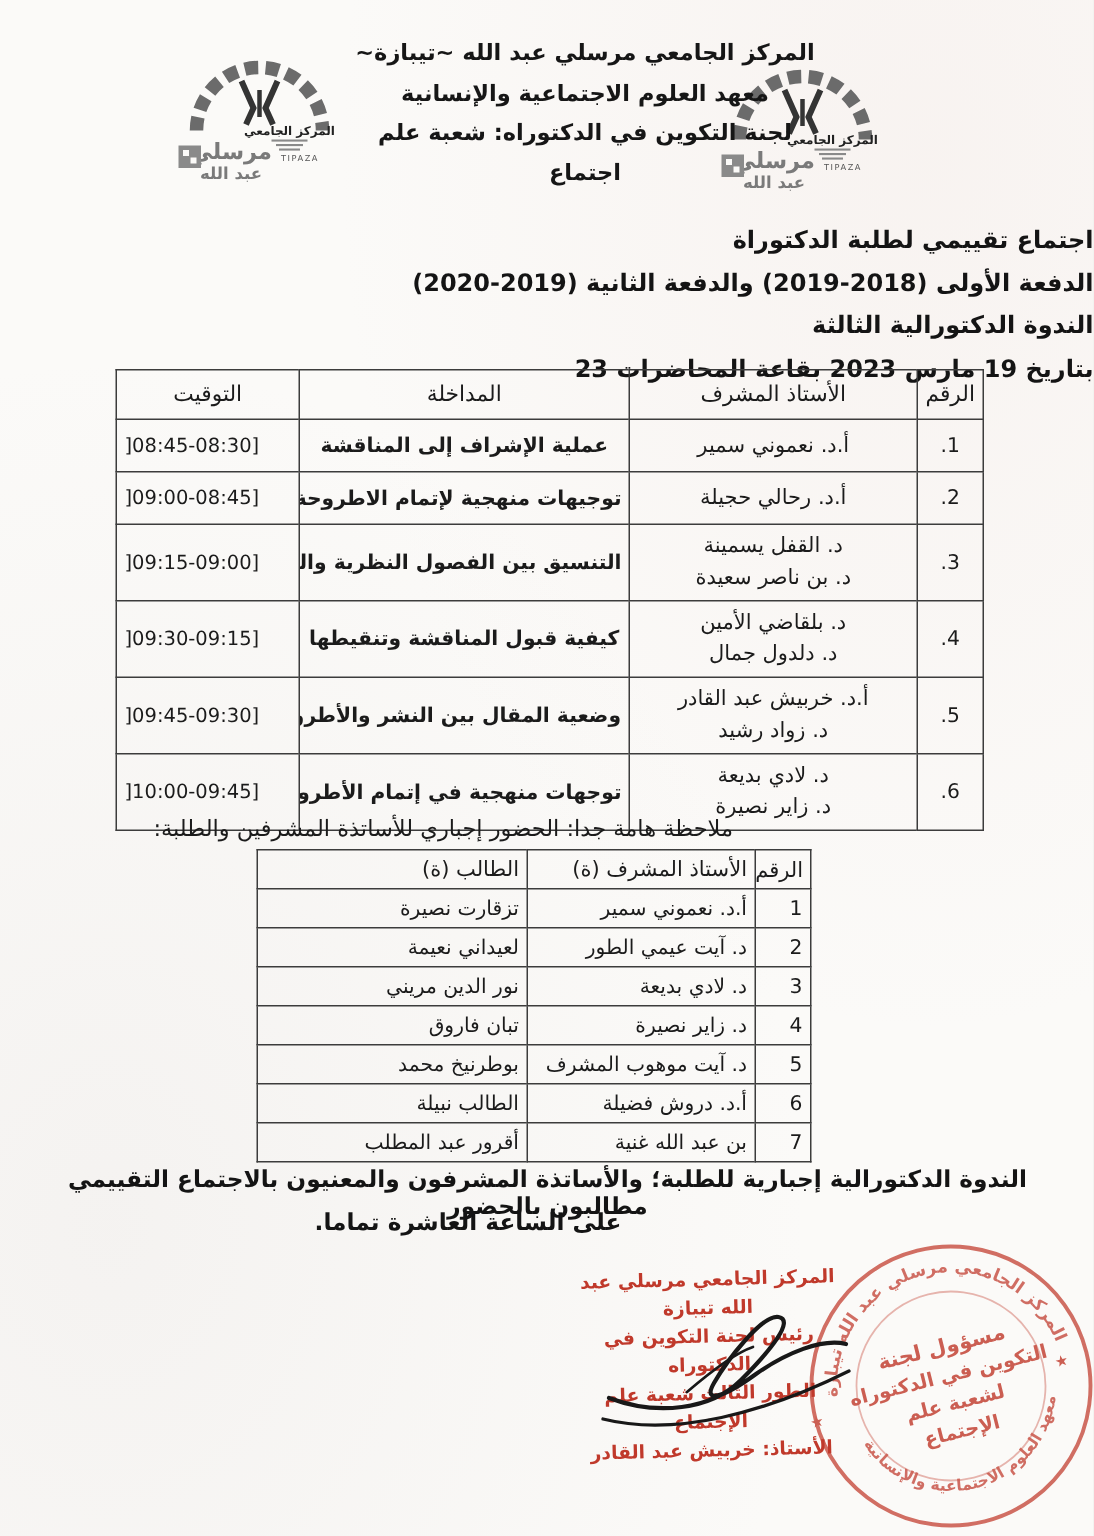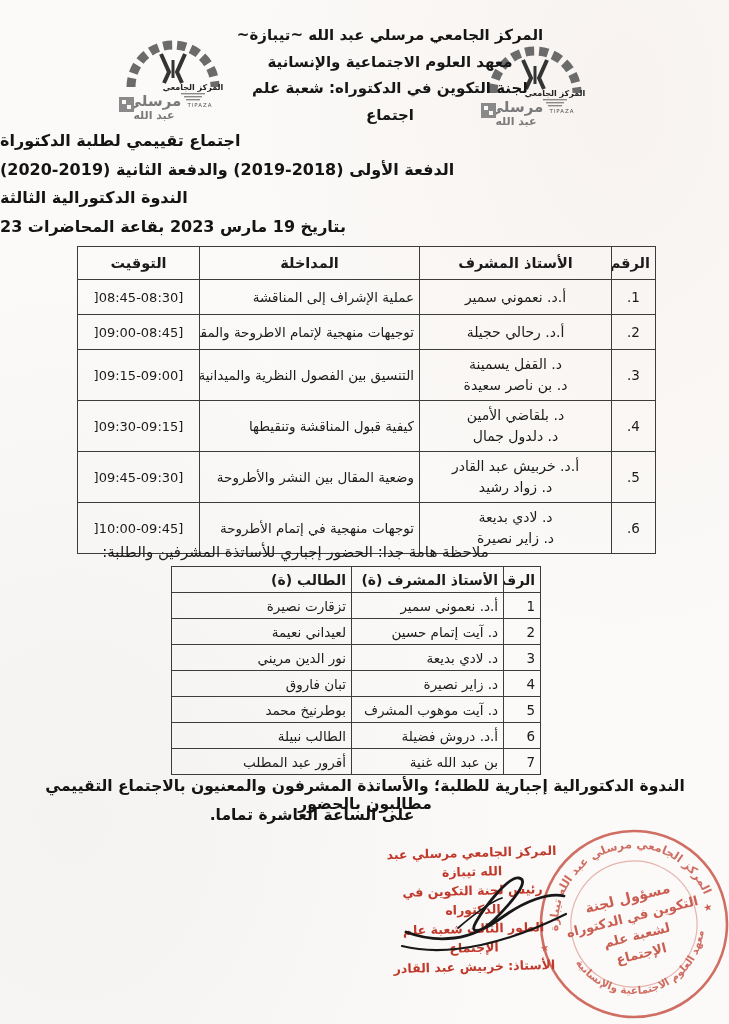--- a/index.html
+++ b/index.html
@@ -22,7 +22,7 @@
   .logo-left{left:114px;top:27px;}
   .logo-right{left:476px;top:33px;}
   
-  .titles{left:0;top:127px;width:729px;text-align:left;font-weight:bold;
+  .titles{left:0;top:146px;width:729px;text-align:right;font-weight:bold;
     font-size:16px;line-height:28.5px;color:#141414;}
   
   table{border-collapse:collapse;table-layout:fixed;background:transparent;}

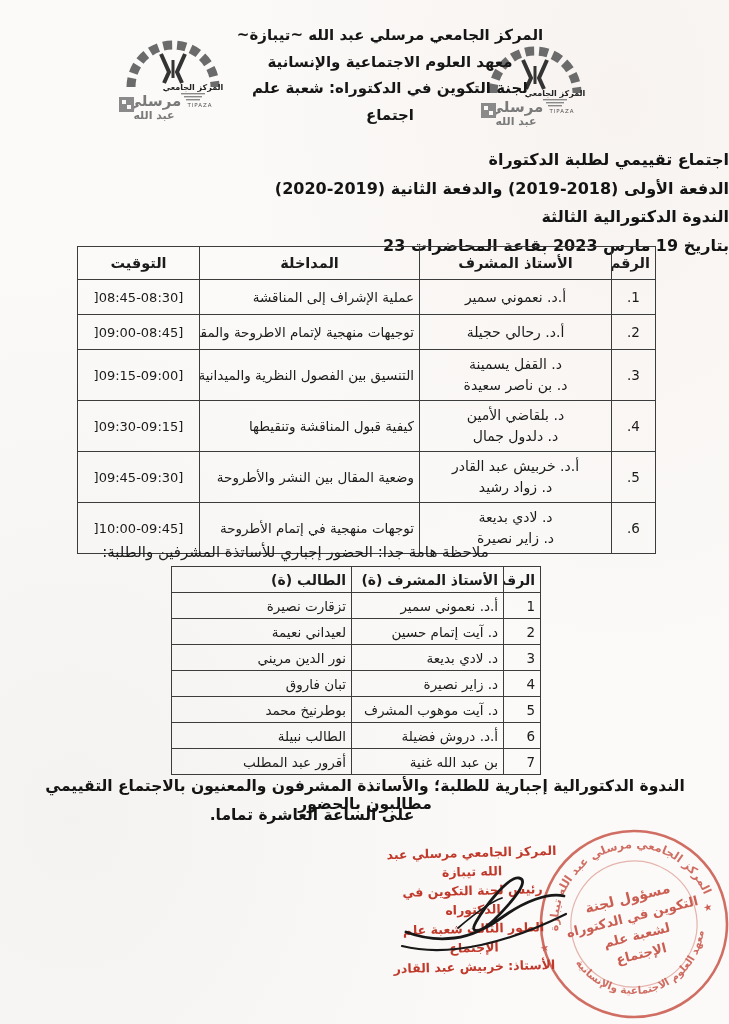--- a/index.html
+++ b/index.html
@@ -28,7 +28,7 @@
   table{border-collapse:collapse;table-layout:fixed;background:transparent;}
   td,th{border:1px solid #3c3c3c;padding:4px 5px;vertical-align:middle;
     font-size:14px;color:#1b1b1b;overflow:hidden;}
-  th{font-weight:bold;font-size:14.5px;height:24px;}
+  th{font-weight:normal;font-size:14.5px;height:24px;}
   .schedule{left:77px;top:246px;width:578px;}
   .schedule .c-num{text-align:center;font-size:13.5px;}
   .schedule .c-sup{text-align:center;line-height:21px;white-space:pre-line;}

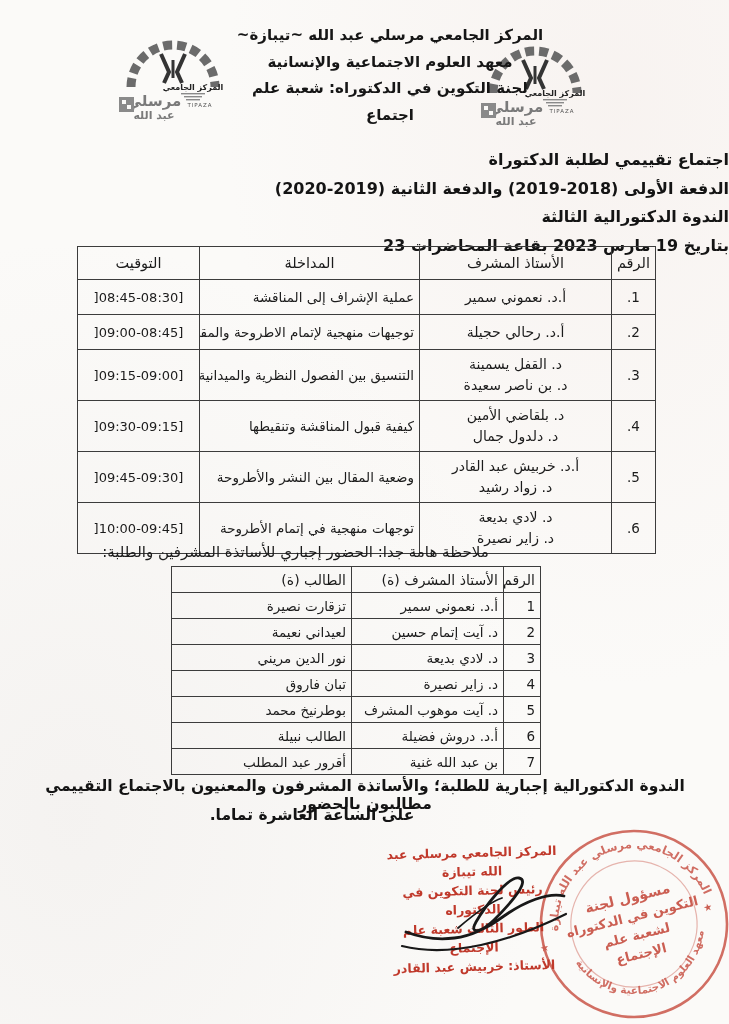--- a/index.html
+++ b/index.html
@@ -33,7 +33,7 @@
   .schedule .c-num{text-align:center;font-size:13.5px;}
   .schedule .c-sup{text-align:center;line-height:21px;white-space:pre-line;}
   .schedule .c-talk{font-weight:normal;font-size:13.5px;white-space:nowrap;}
-  .schedule .c-time{text-align:center;font-size:13px;}
+  .schedule .c-time{text-align:left;font-size:13px;}
   .schedule td{height:26px;}
   .note-line{left:0;top:543px;width:591px;text-align:center;font-size:15px;color:#1b1b1b;}
   .attendance{left:171px;top:566px;width:369px;}

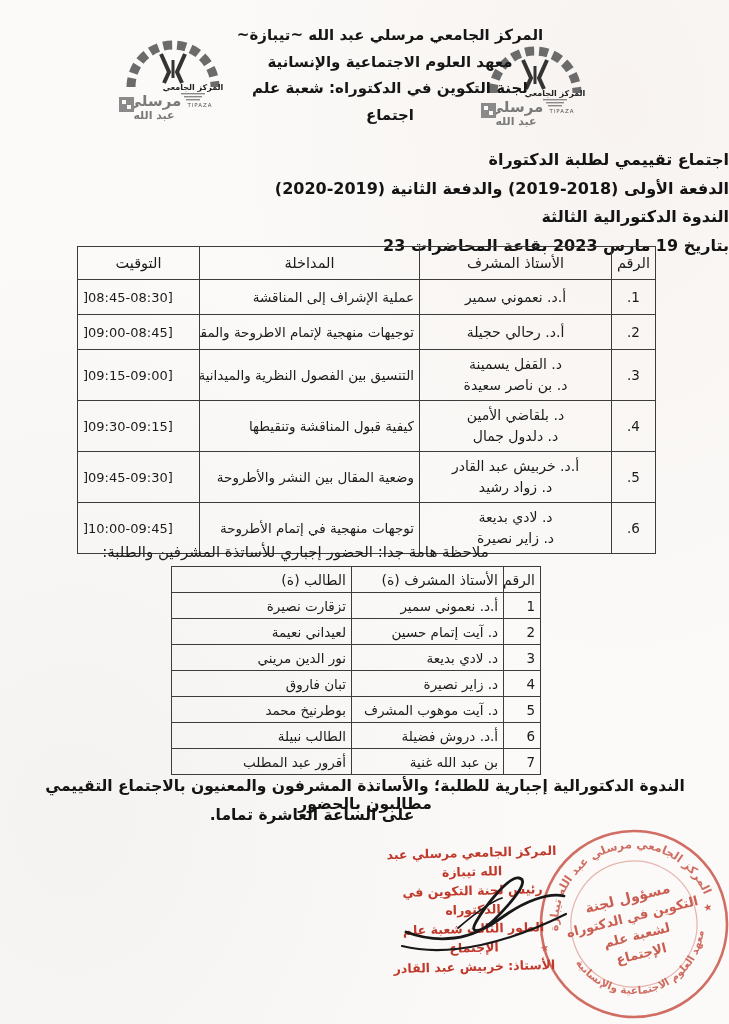--- a/index.html
+++ b/index.html
@@ -32,7 +32,7 @@
   .schedule{left:77px;top:246px;width:578px;}
   .schedule .c-num{text-align:center;font-size:13.5px;}
   .schedule .c-sup{text-align:center;line-height:21px;white-space:pre-line;}
-  .schedule .c-talk{font-weight:normal;font-size:13.5px;white-space:nowrap;}
+  .schedule .c-talk{text-align:center;font-weight:bold;font-size:13.5px;white-space:nowrap;}
   .schedule .c-time{text-align:left;font-size:13px;}
   .schedule td{height:26px;}
   .note-line{left:0;top:543px;width:591px;text-align:center;font-size:15px;color:#1b1b1b;}

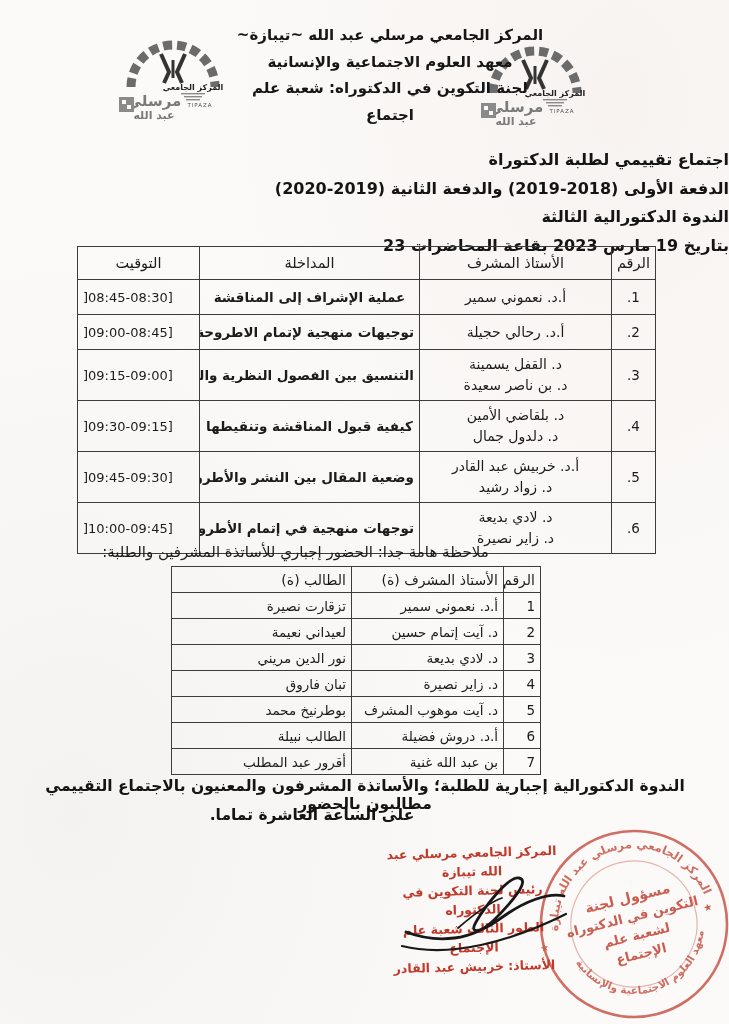--- a/index.html
+++ b/index.html
@@ -202,7 +202,7 @@
 
         <tr>
           <td>2</td>
-          <td>د. آيت إتمام حسين</td>
+          <td>د. آيت عيمي الطور</td>
           <td>لعيداني نعيمة</td>
         </tr>
 

